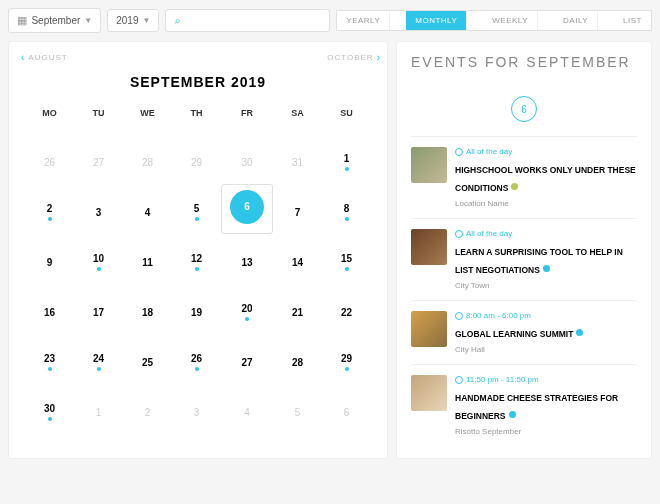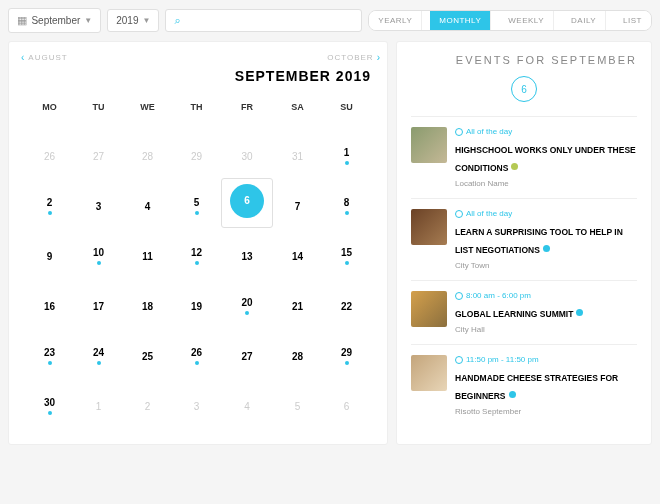--- a/index.html
+++ b/index.html
@@ -11,7 +11,7 @@
 .search-wrap{flex:1;background:#fff;border:1px solid #e0e0e0;border-radius:3px;display:flex;align-items:center;padding:4px 8px}
 .search-ic{color:#2EC5E8;font-size:11px}
 .search-wrap input{border:none;outline:none;flex:1;margin-left:6px;font-size:10px}
-.views{display:flex;gap:8px;background:#fff;border:1px solid #e0e0e0;border-radius:8px;overflow:hidden}
+.views{display:flex;gap:16px;background:#fff;border:1px solid #e0e0e0;border-radius:1px;overflow:hidden}
 .views button{border:none;background:#fff;padding:5px 9px;font-size:8px;letter-spacing:.5px;color:#999;cursor:pointer;border-right:1px solid #eee}
 .views button:last-child{border-right:none}
 .views button.active{background:#2EC5E8;color:#fff}

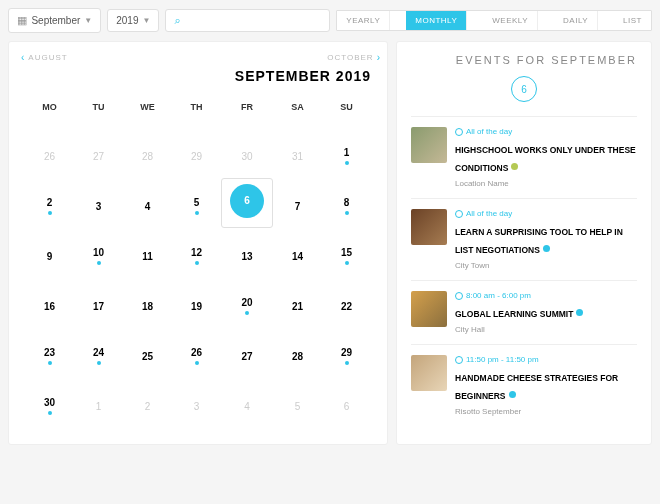--- a/index.html
+++ b/index.html
@@ -29,7 +29,7 @@
 .dot{width:4px;height:4px;border-radius:50%;background:#2EC5E8;margin-top:3px}
 .cell.sel .num{background:#2EC5E8;color:#fff;width:34px;height:34px;border-radius:50%;display:flex;align-items:center;justify-content:center;margin-top:-6px}
 .events-panel{background:#fff;border:1px solid #eee;border-radius:3px;flex:1;padding:12px 14px;overflow:hidden}
-.ev-title{text-align:right;font-size:11px;letter-spacing:2px;color:#888;margin-bottom:10px}
+.ev-title{text-align:left;font-size:14px;letter-spacing:2px;color:#888;margin-bottom:26px}
 .day-badge{width:26px;height:26px;border:1px solid #2EC5E8;border-radius:50%;display:flex;align-items:center;justify-content:center;margin:0 auto 14px;color:#2EC5E8;font-size:10px}
 .ev{display:flex;gap:8px;border-top:1px solid #eee;padding:10px 0}
 .ev:first-of-type{border-top:1px solid #eee}

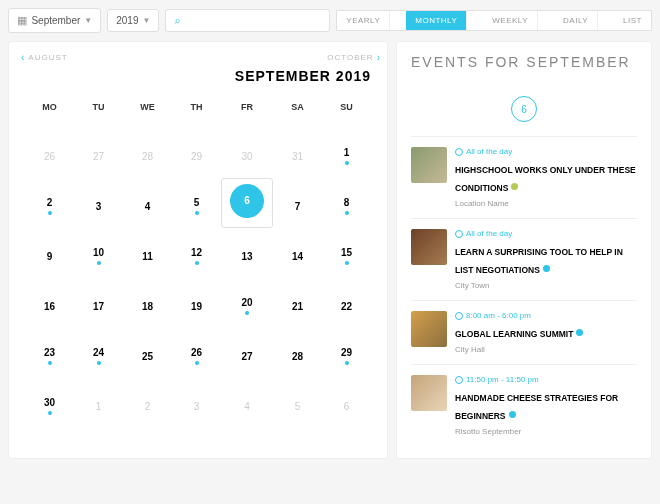--- a/index.html
+++ b/index.html
@@ -21,7 +21,7 @@
 .nav-prev{left:12px}
 .nav-next{right:6px}
 .nav-prev .arr,.nav-next .arr{color:#2EC5E8;font-size:10px}
-.cal-title{text-align:right;font-size:14px;font-weight:bold;letter-spacing:1px;margin:16px 0 18px}
+.cal-title{text-align:center;font-size:14px;font-weight:bold;letter-spacing:1px;margin:22px 0 18px}
 .grid{display:grid;grid-template-columns:repeat(7,1fr);text-align:center}
 .dow{font-size:9px;font-weight:bold;color:#333;padding-bottom:16px}
 .cell{height:50px;display:flex;flex-direction:column;align-items:center;justify-content:center;font-size:10px;font-weight:bold;position:relative;cursor:pointer;padding-top:6px}

